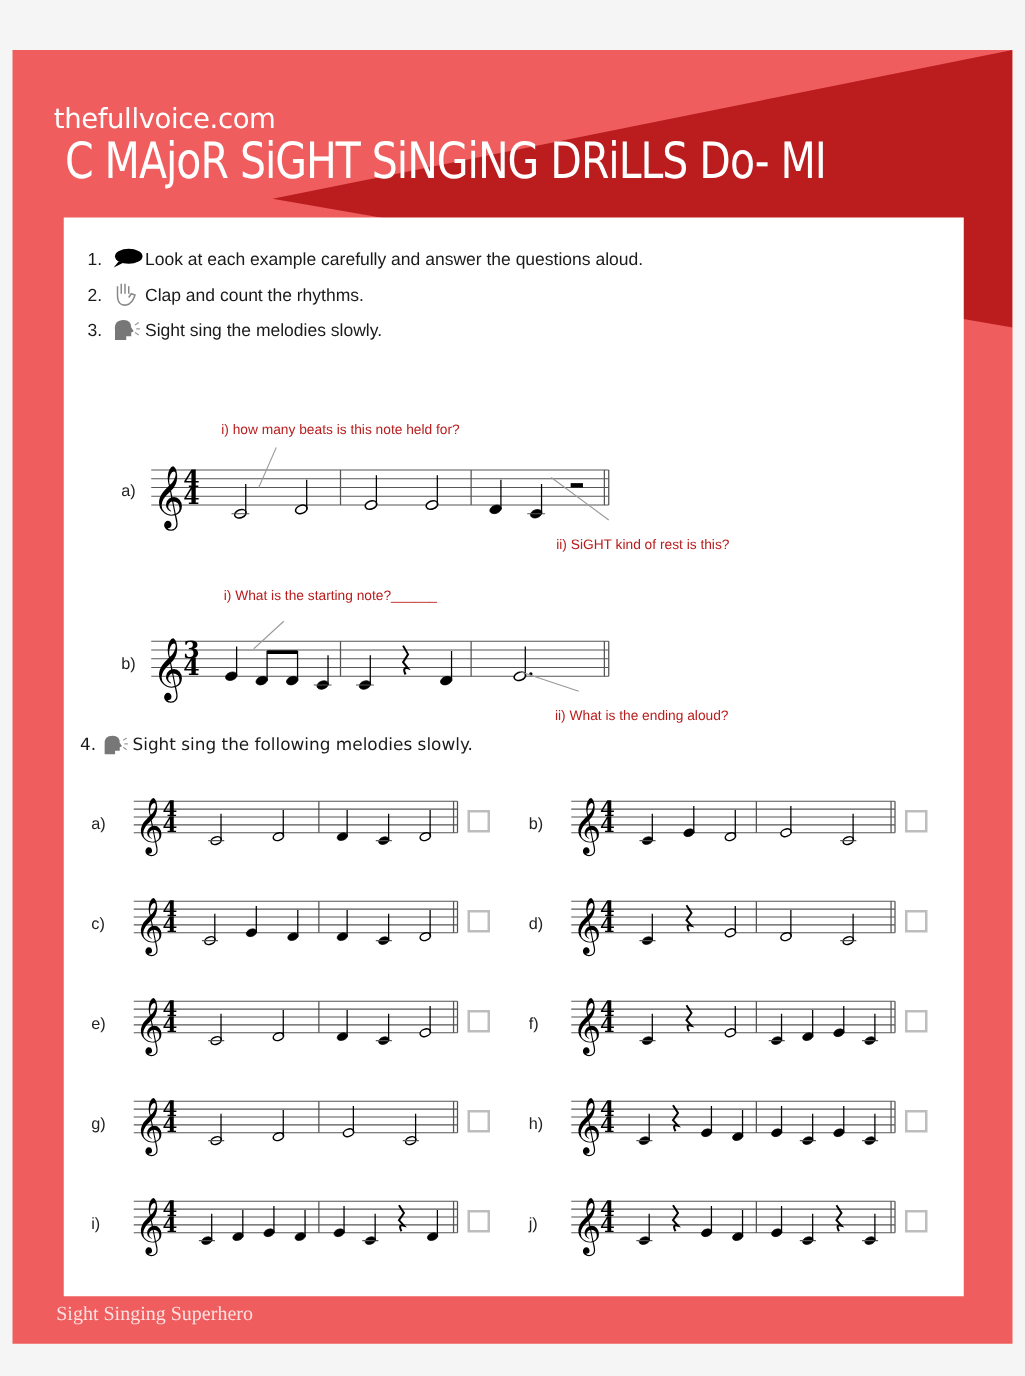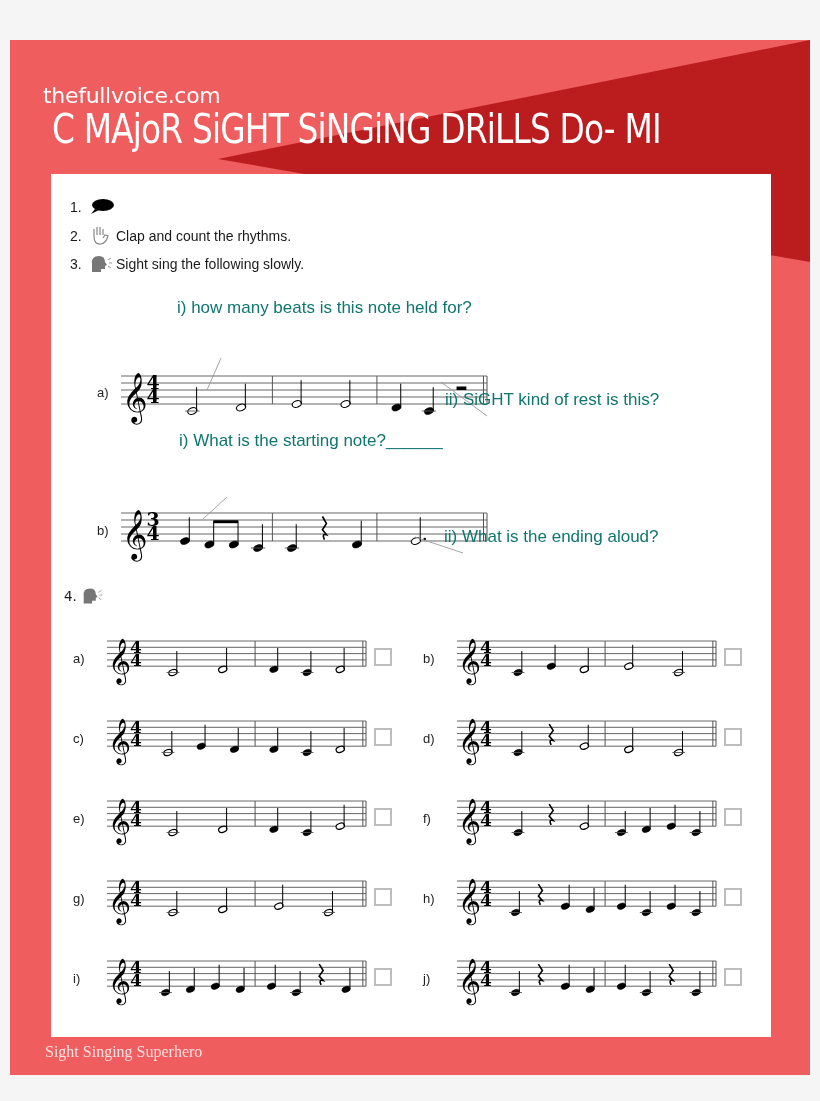--- a/index.html
+++ b/index.html
@@ -39,6 +39,7 @@
             <path d="M7 12 L3 17 L11 13 Z" fill="#000"></path>
           </svg>
       </span>
+      <span>Look at each example carefully and answer the questions aloud.</span>
     </div>
     <div class="instr" style="top:52px">
       <span class="num">2.</span>

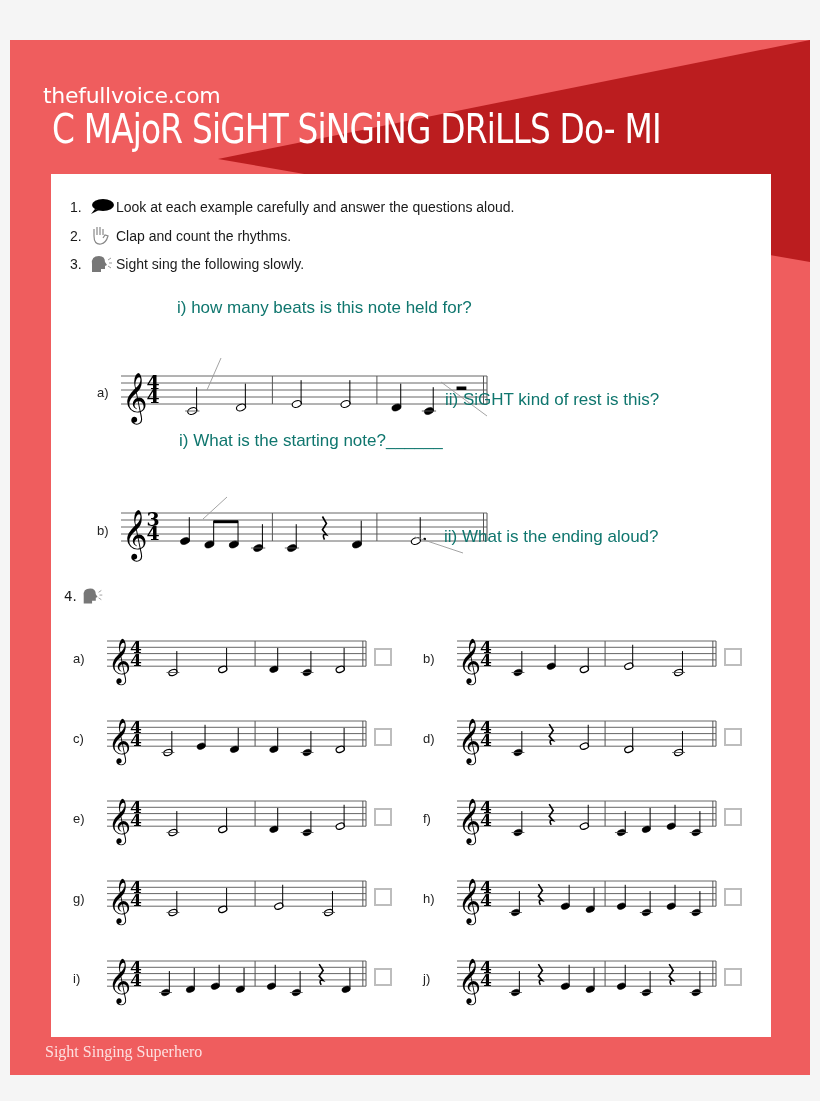--- a/index.html
+++ b/index.html
@@ -58,7 +58,7 @@
             <path d="M20 6 L23 4 M21 9 L24 9 M20 12 L23 14" stroke="#999" stroke-width="1"></path>
           </svg>
       </span>
-      <span>Sight sing the following slowly.</span>
+      <span>Sight sing the melodies slowly.</span>
     </div>
 
     <div class="q" style="left:126px;top:124px">i) how many beats is this note held for?</div>

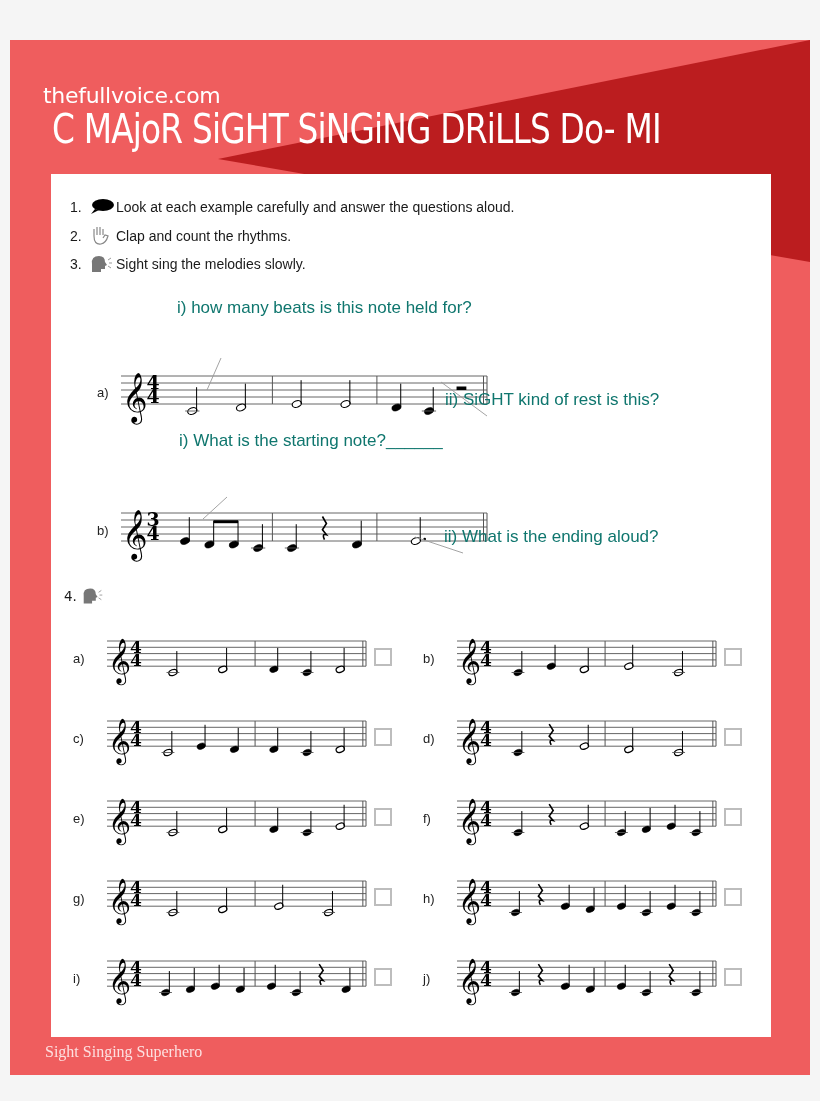--- a/index.html
+++ b/index.html
@@ -13,7 +13,7 @@
   .instr{position:absolute;left:19px;font-size:14px;color:#1a1a1a;display:flex;align-items:center;}
   .instr .num{width:18px;}
   .instr .ico{width:28px;height:20px;display:inline-block;}
-  .q{position:absolute;font-size:17px;color:#0f766e;white-space:nowrap;}
+  .q{position:absolute;font-size:11px;color:#b91c1c;white-space:nowrap;margin-top:40px;}
   .label{position:absolute;font-size:13px;color:#222;}
   .staff{position:absolute;}
   .cb{position:absolute;width:14px;height:14px;border:2px solid #bdbdbd;background:#fff;box-sizing:content-box;}

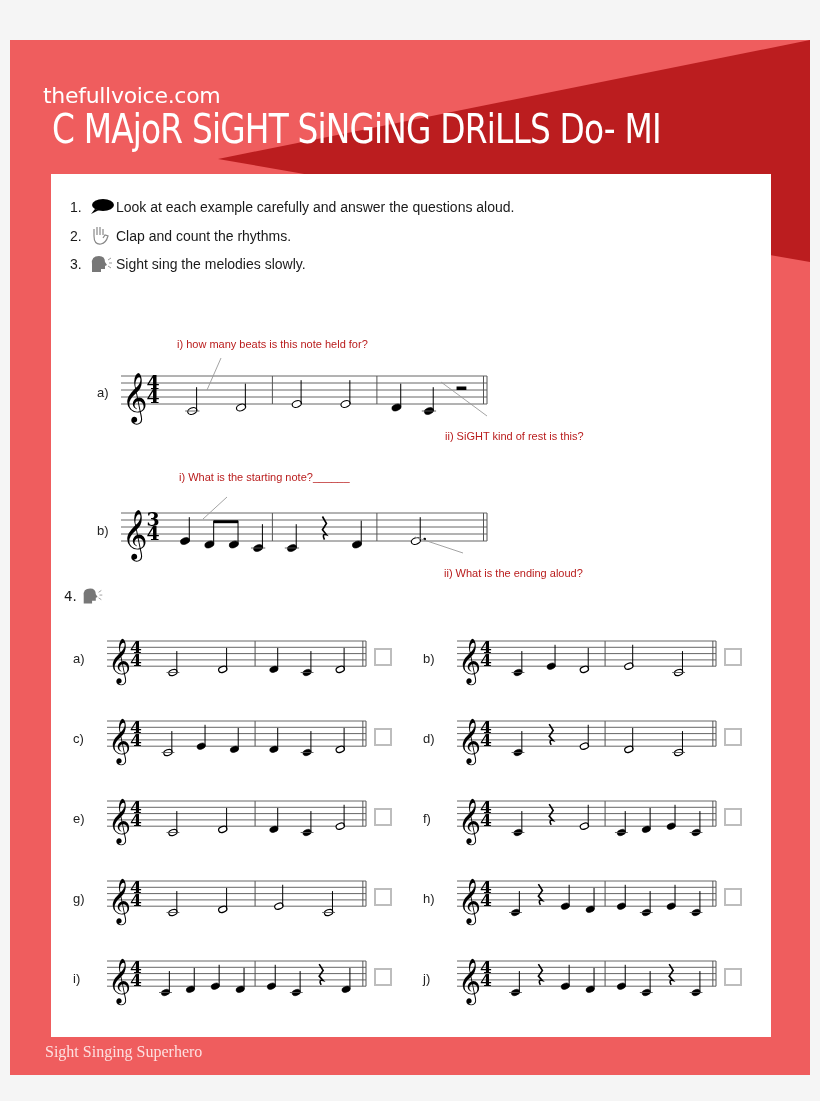--- a/index.html
+++ b/index.html
@@ -143,6 +143,7 @@
             <path d="M20 6 L23 4 M21 9 L24 9 M20 12 L23 14" stroke="#999" stroke-width="1"></path>
           </svg>
       </span>
+      <span>Sight sing the following melodies slowly.</span>
     </div>
 
     <div id="melodies">

